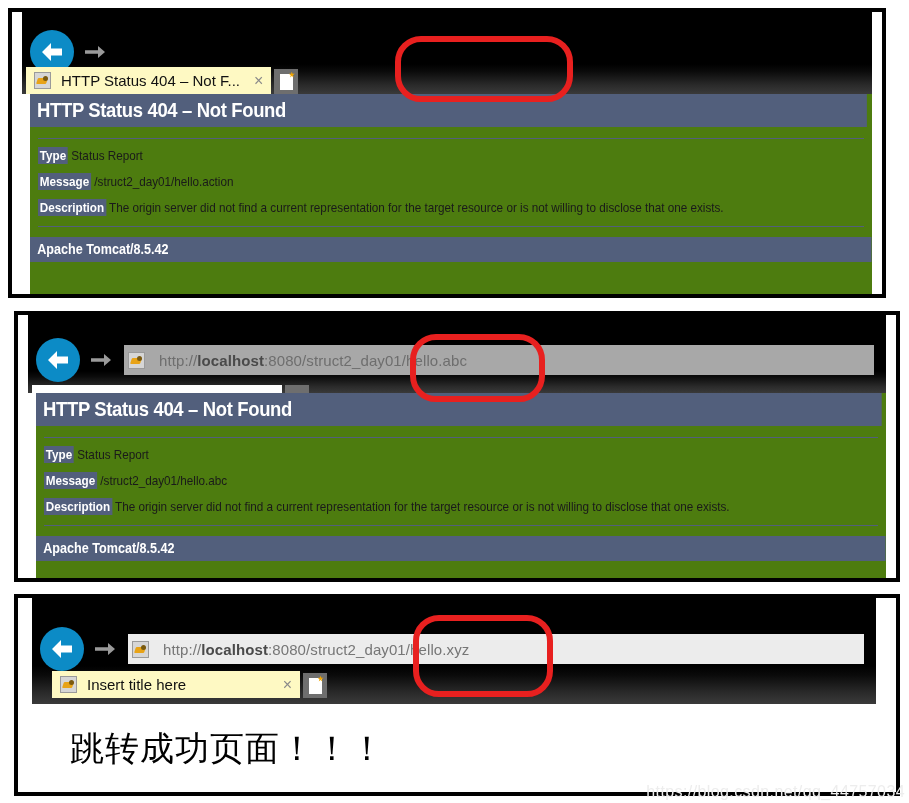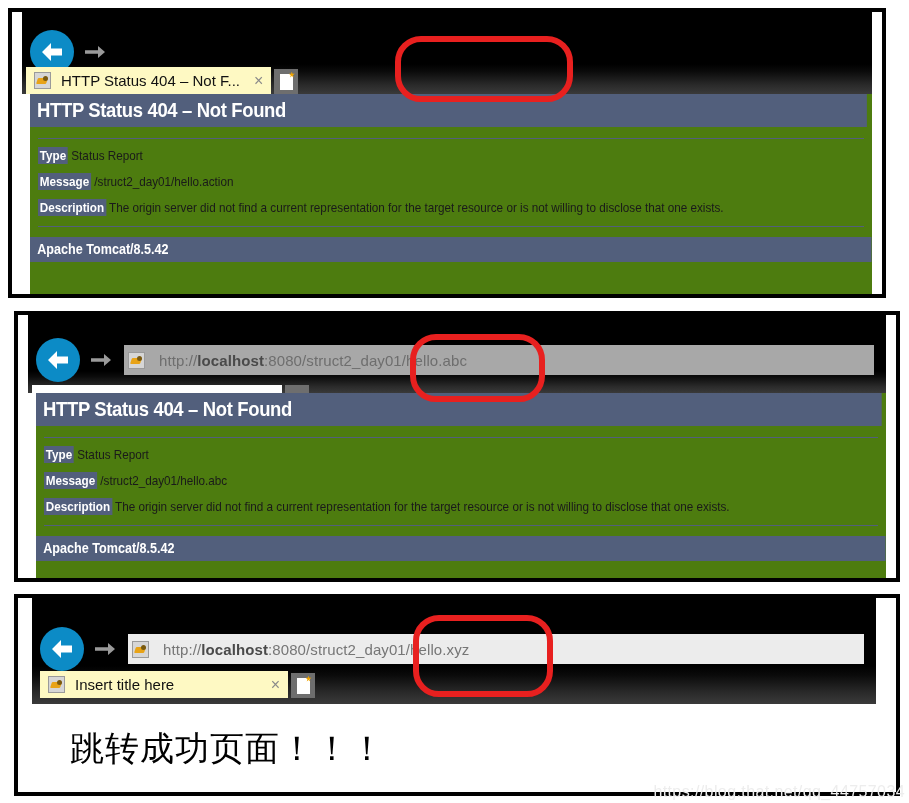--- a/index.html
+++ b/index.html
@@ -382,7 +382,7 @@
         </div>
       </div>
 
-      <div class="tabstrip" style="bottom:6px; left:8px;margin-top:28px;">
+      <div class="tabstrip" style="bottom:6px; left:20px;margin-top:28px;">
         <div class="tab" style="width:248px;">
           <span class="fav" style="margin-right:0;"></span>
           <span class="tab-title" style="flex:1 1 auto;">Insert title here</span>

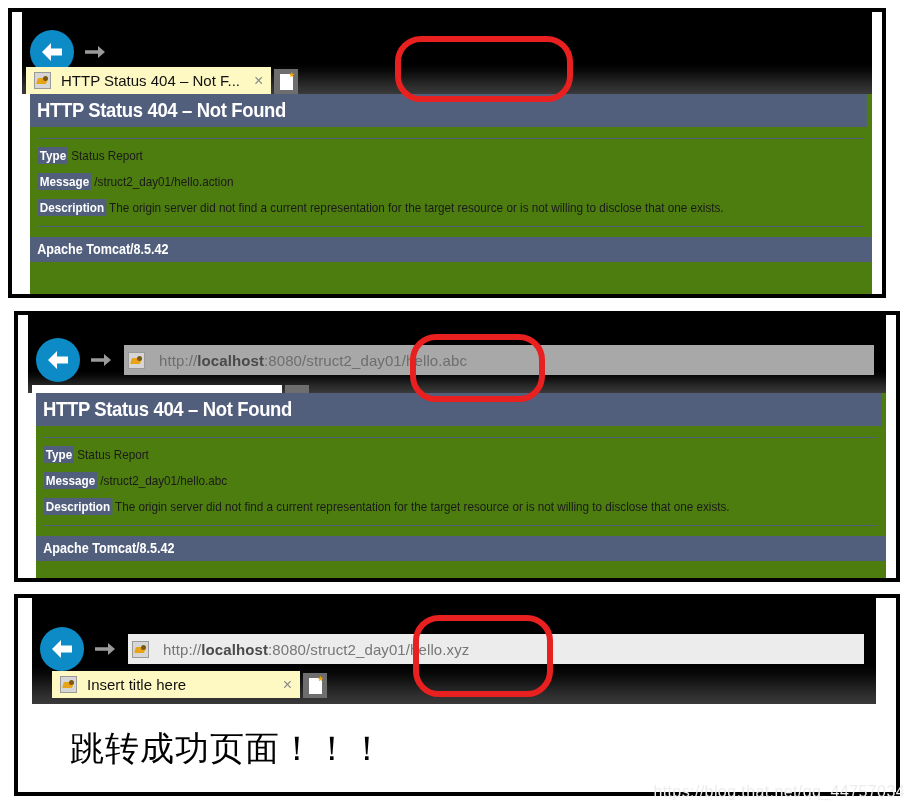--- a/index.html
+++ b/index.html
@@ -401,6 +401,6 @@
 </div>
 <div class="redmark" style="left:413px; top:615px; width:140px; height:82px;"></div>
 
-<div class="watermark">https://blog.that.net/qq_44757034</div>
+<div class="watermark">https://blog.csdn.net/qq_44757034</div>
 
 </body></html>

